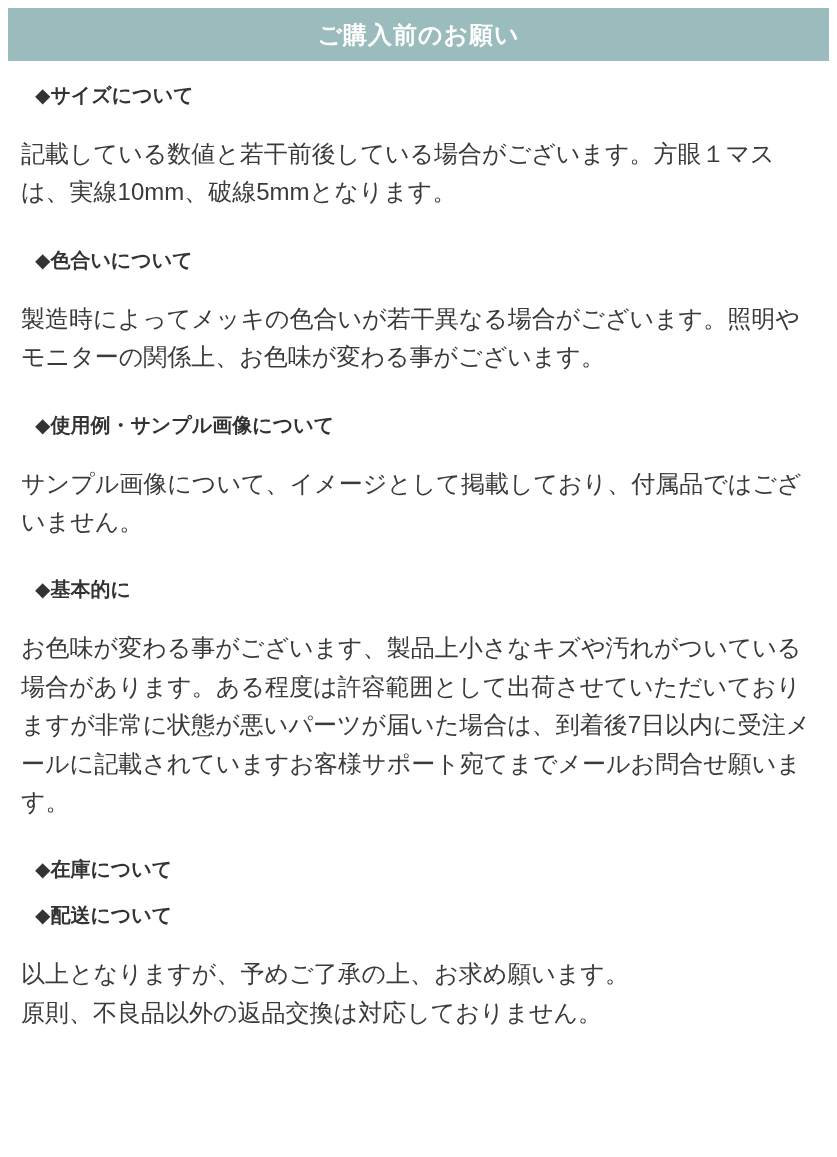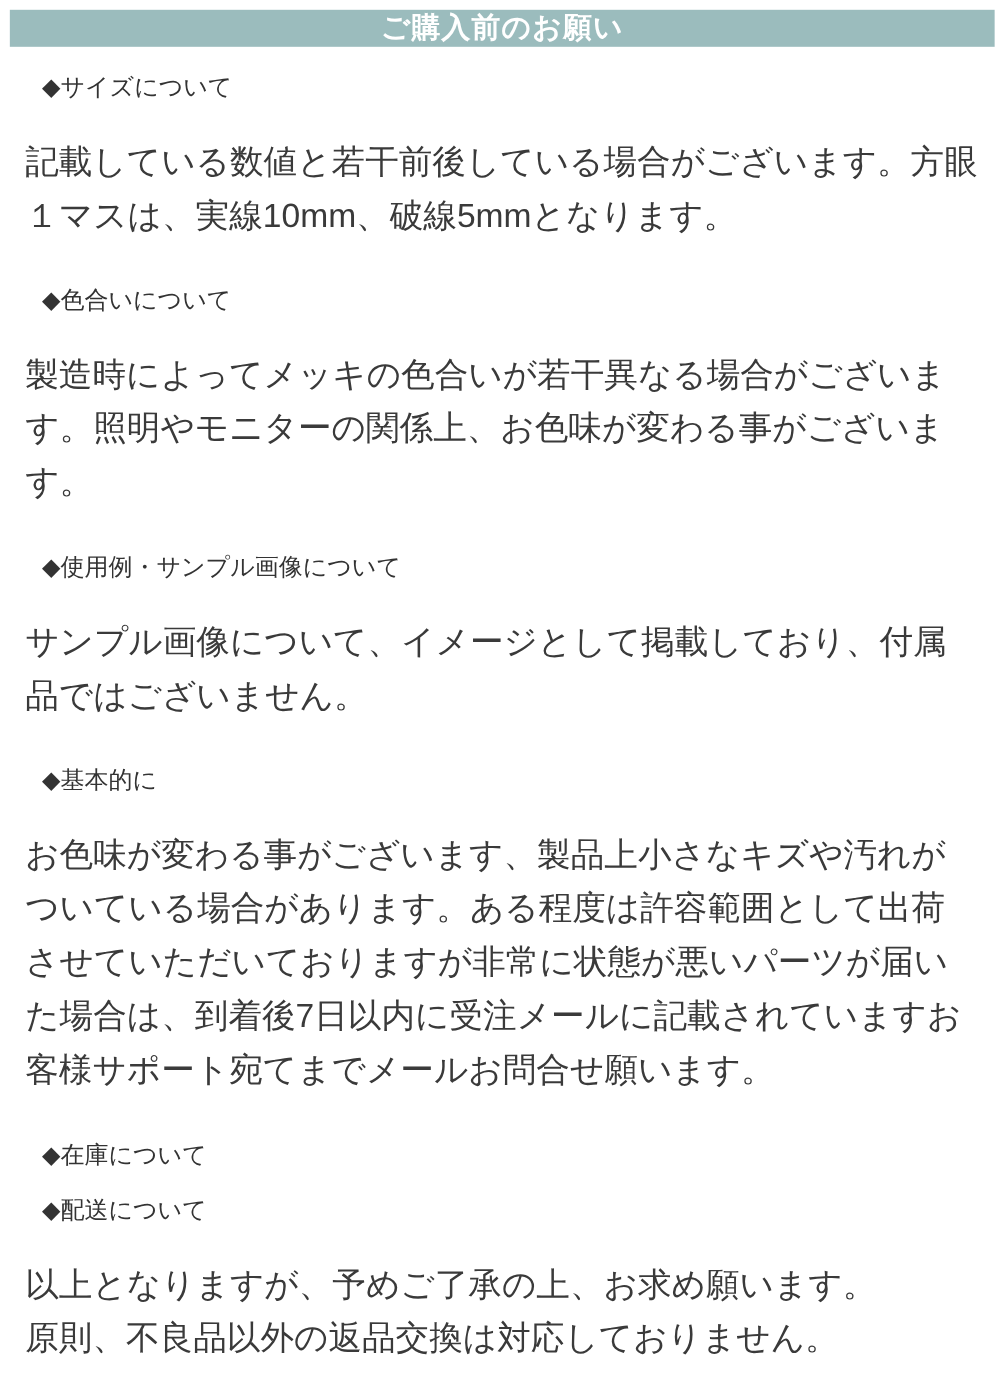--- a/index.html
+++ b/index.html
@@ -18,7 +18,7 @@
     font-size: 24px;
     font-weight: bold;
     line-height: 29px;
-    padding: 1px 0;
+    padding: 12px 0;
     letter-spacing: 1px;
   }
   h2.section-heading {

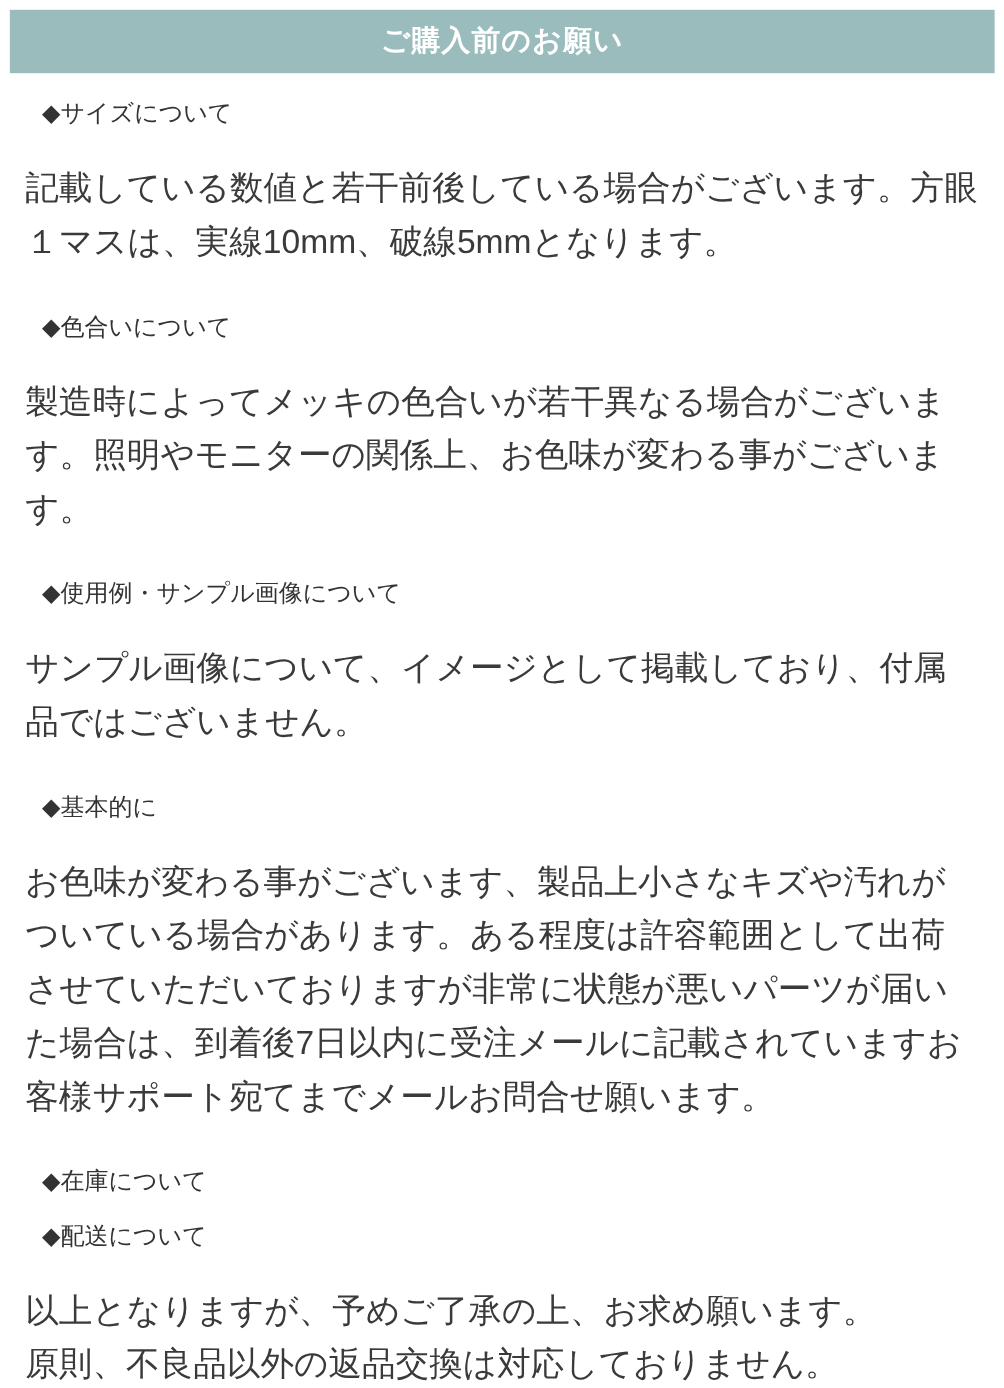--- a/index.html
+++ b/index.html
@@ -24,7 +24,7 @@
   h2.section-heading {
     font-size: 20px;
     line-height: 1.2;
-    font-weight: normal;
+    font-weight: bold;
     color: #333333;
     margin: 22px 0 0 0;
     padding-left: 27px;

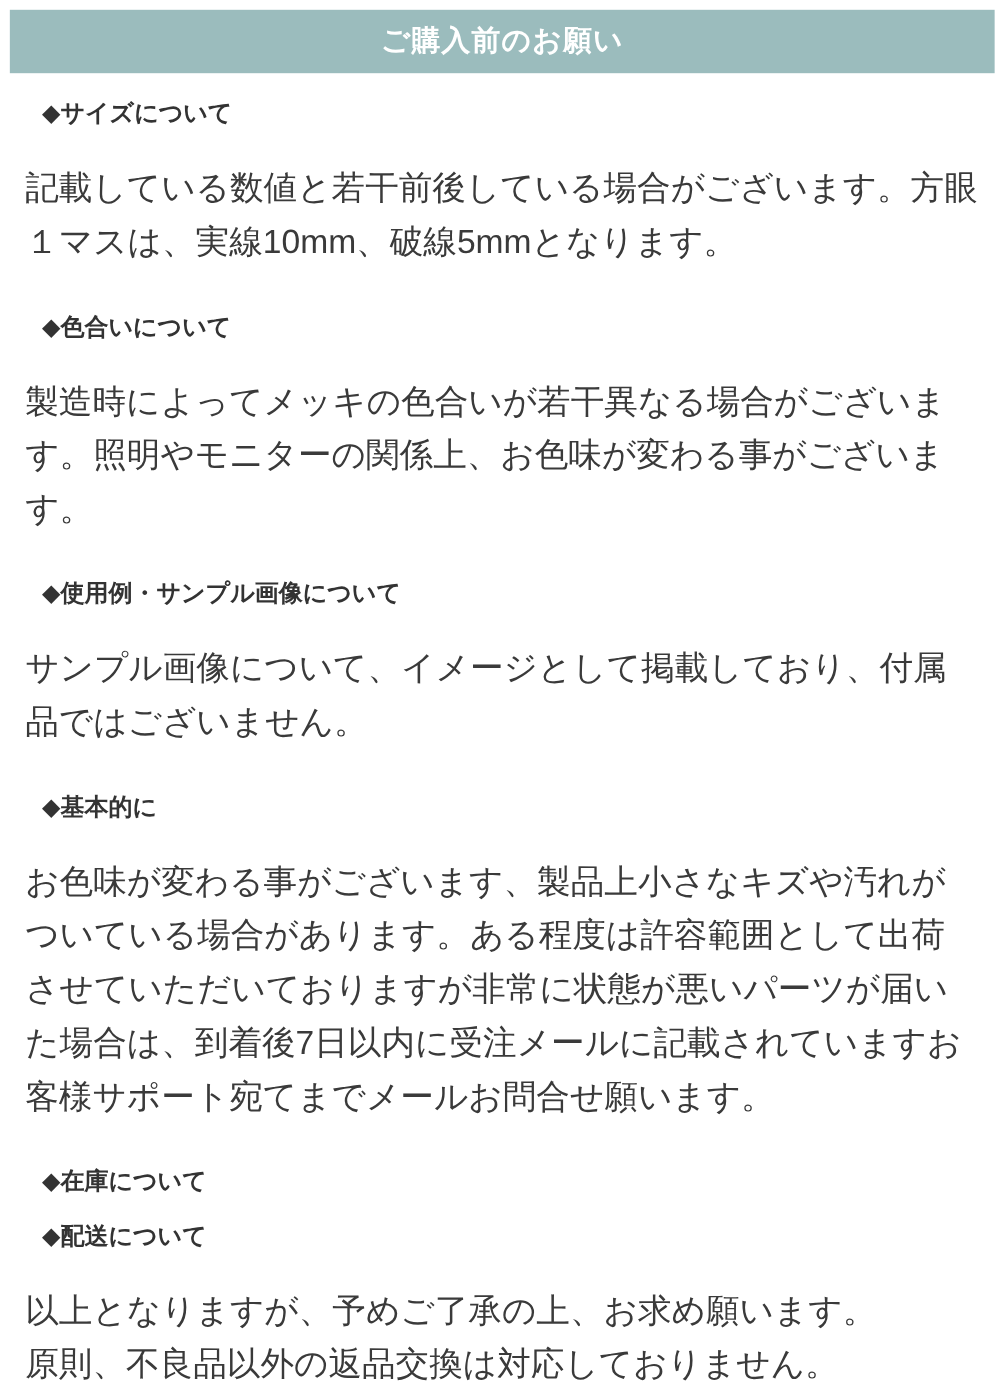--- a/index.html
+++ b/index.html
@@ -30,7 +30,7 @@
     padding-left: 27px;
   }
   p.section-body, p.closing-note {
-    font-size: 28px;
+    font-size: 24px;
     line-height: 1.6;
     margin: 28px 14px 36px 13px;
     white-space: pre-line;

